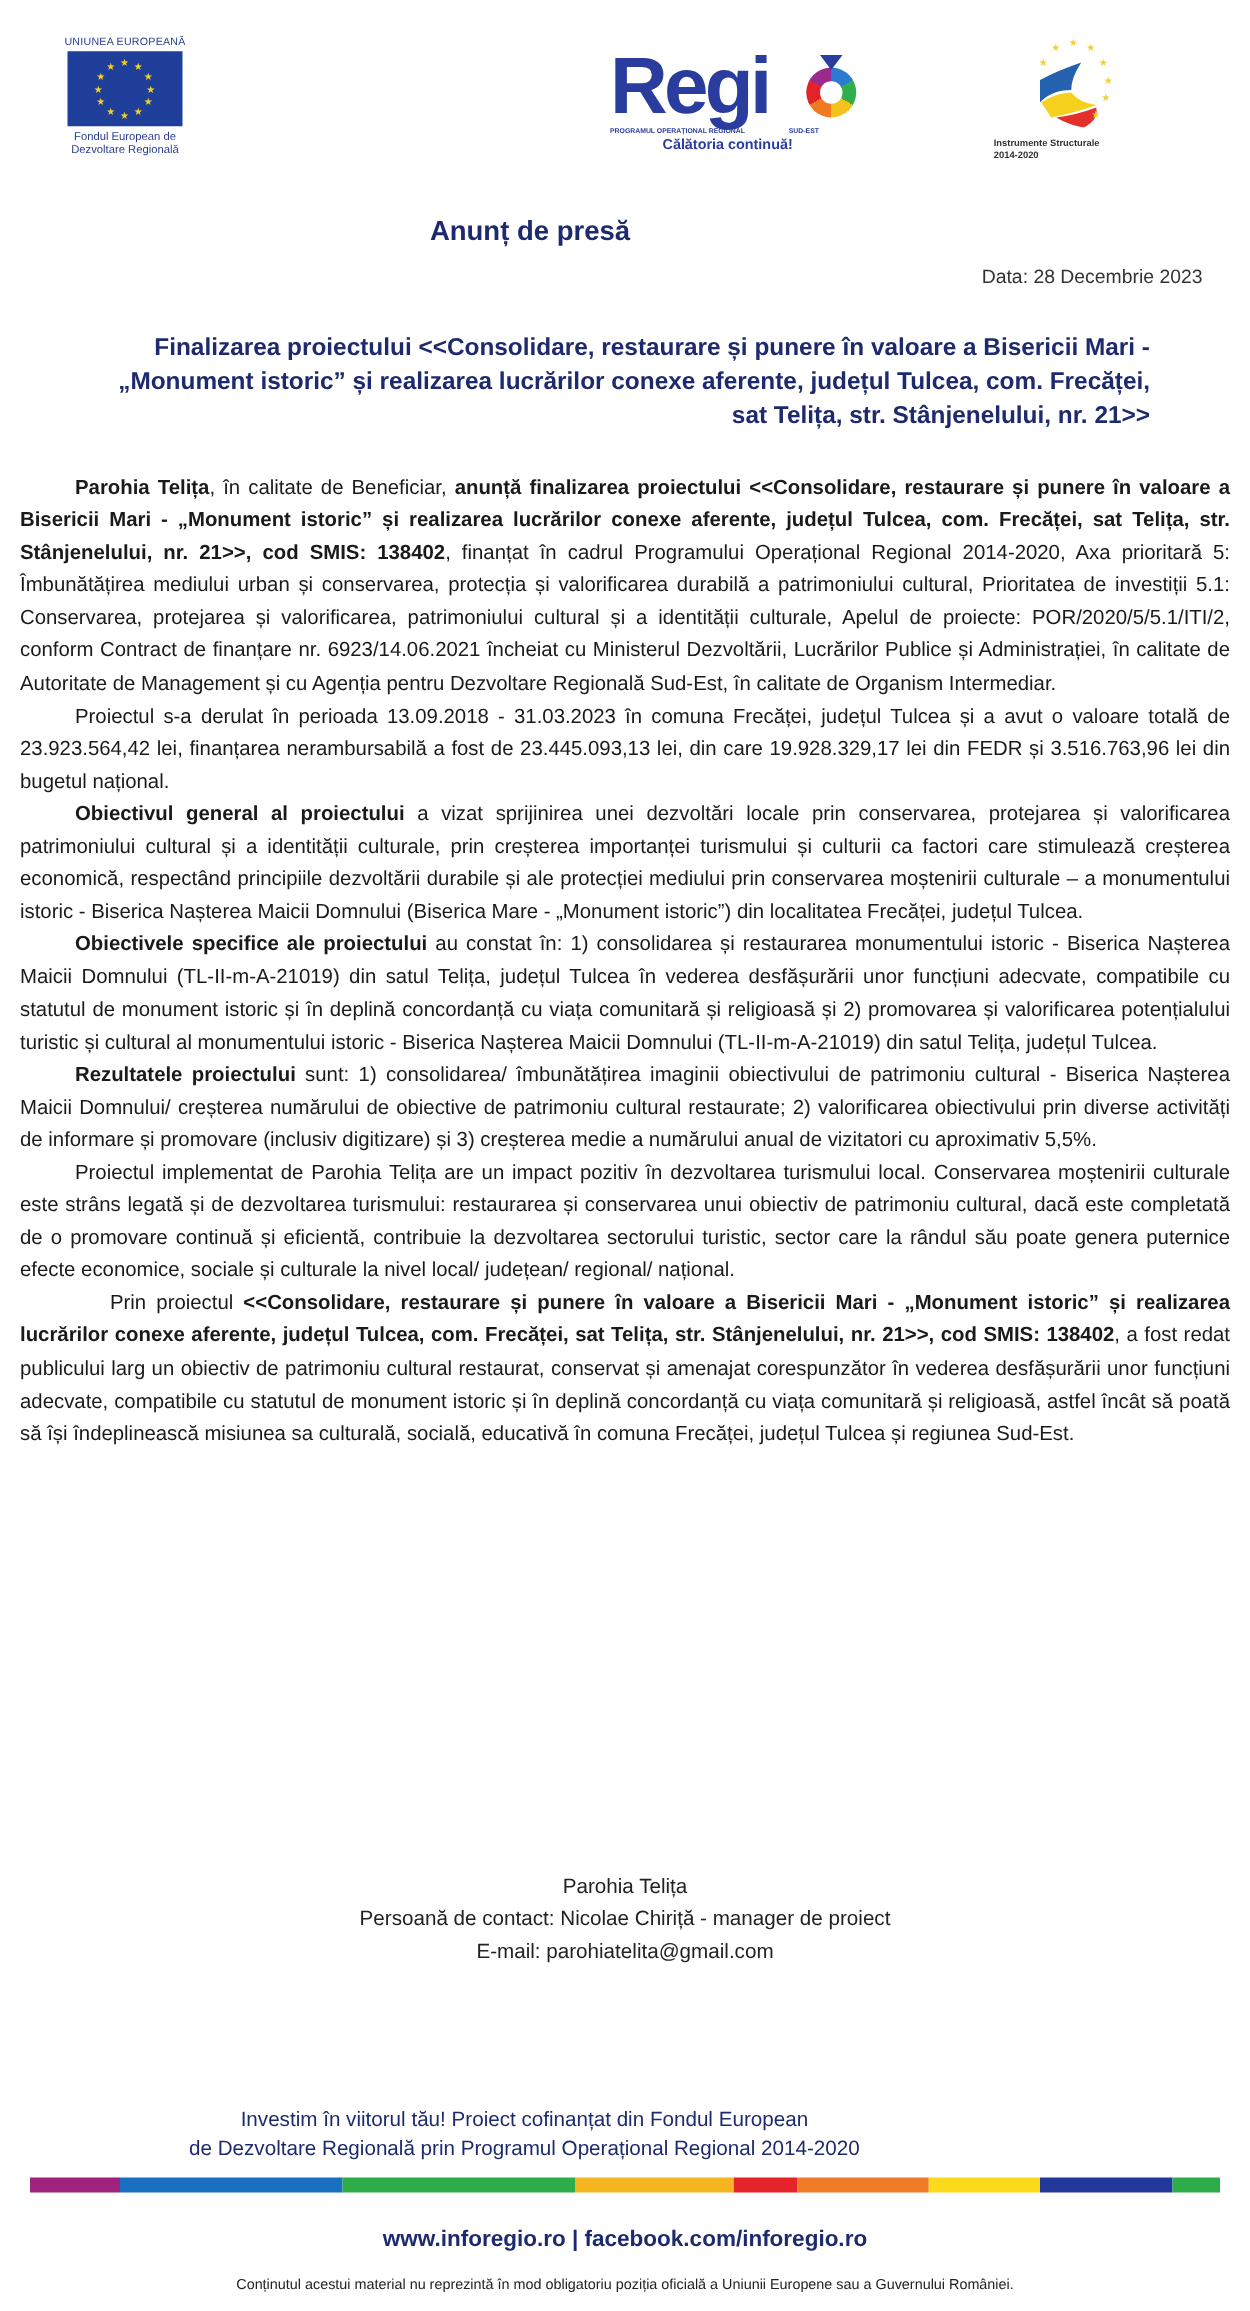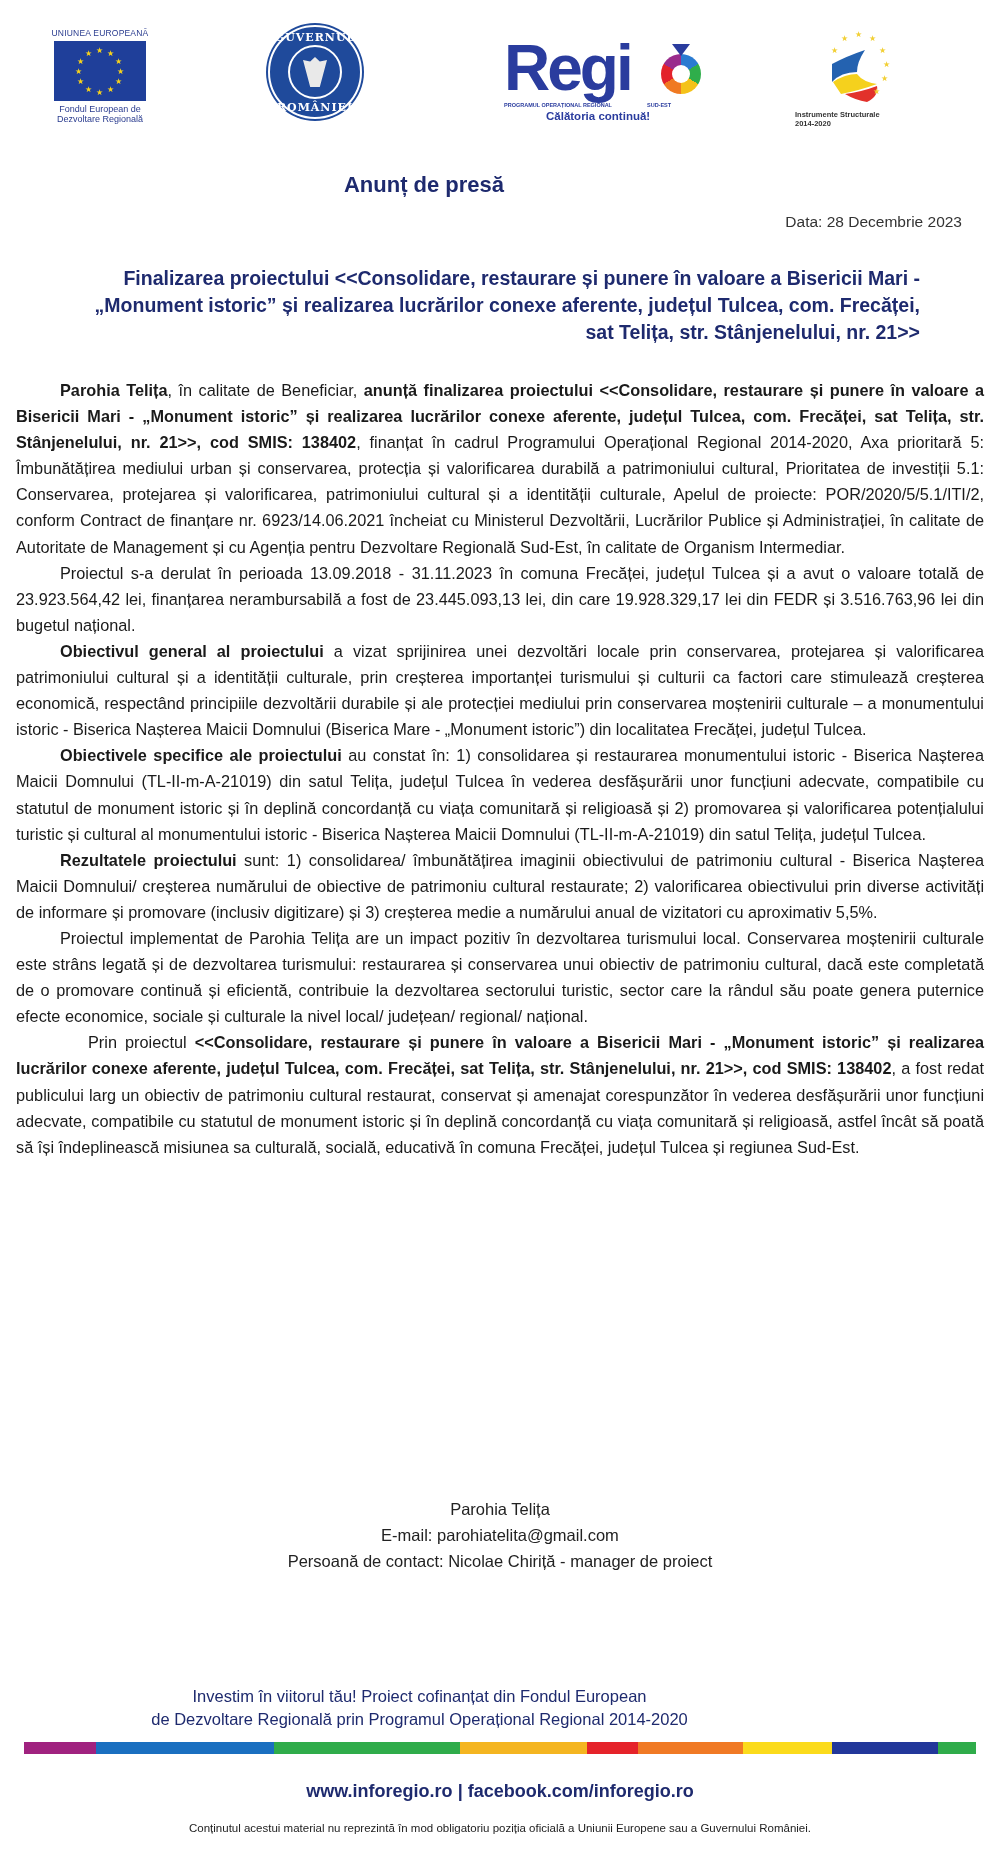--- a/index.html
+++ b/index.html
@@ -95,12 +95,6 @@
     <div class="eu-caption-bottom">Dezvoltare Regională</div>
   </div>
 
-  <div class="logo gov-logo">
-    <div class="gov-text-top">GUVERNUL</div>
-    <div class="gov-inner"></div>
-    <div class="gov-eagle"></div>
-    <div class="gov-text-bottom">ROMÂNIEI</div>
-  </div>
 
   <div class="logo regio-logo">
     <div class="regio-word">Regi</div>

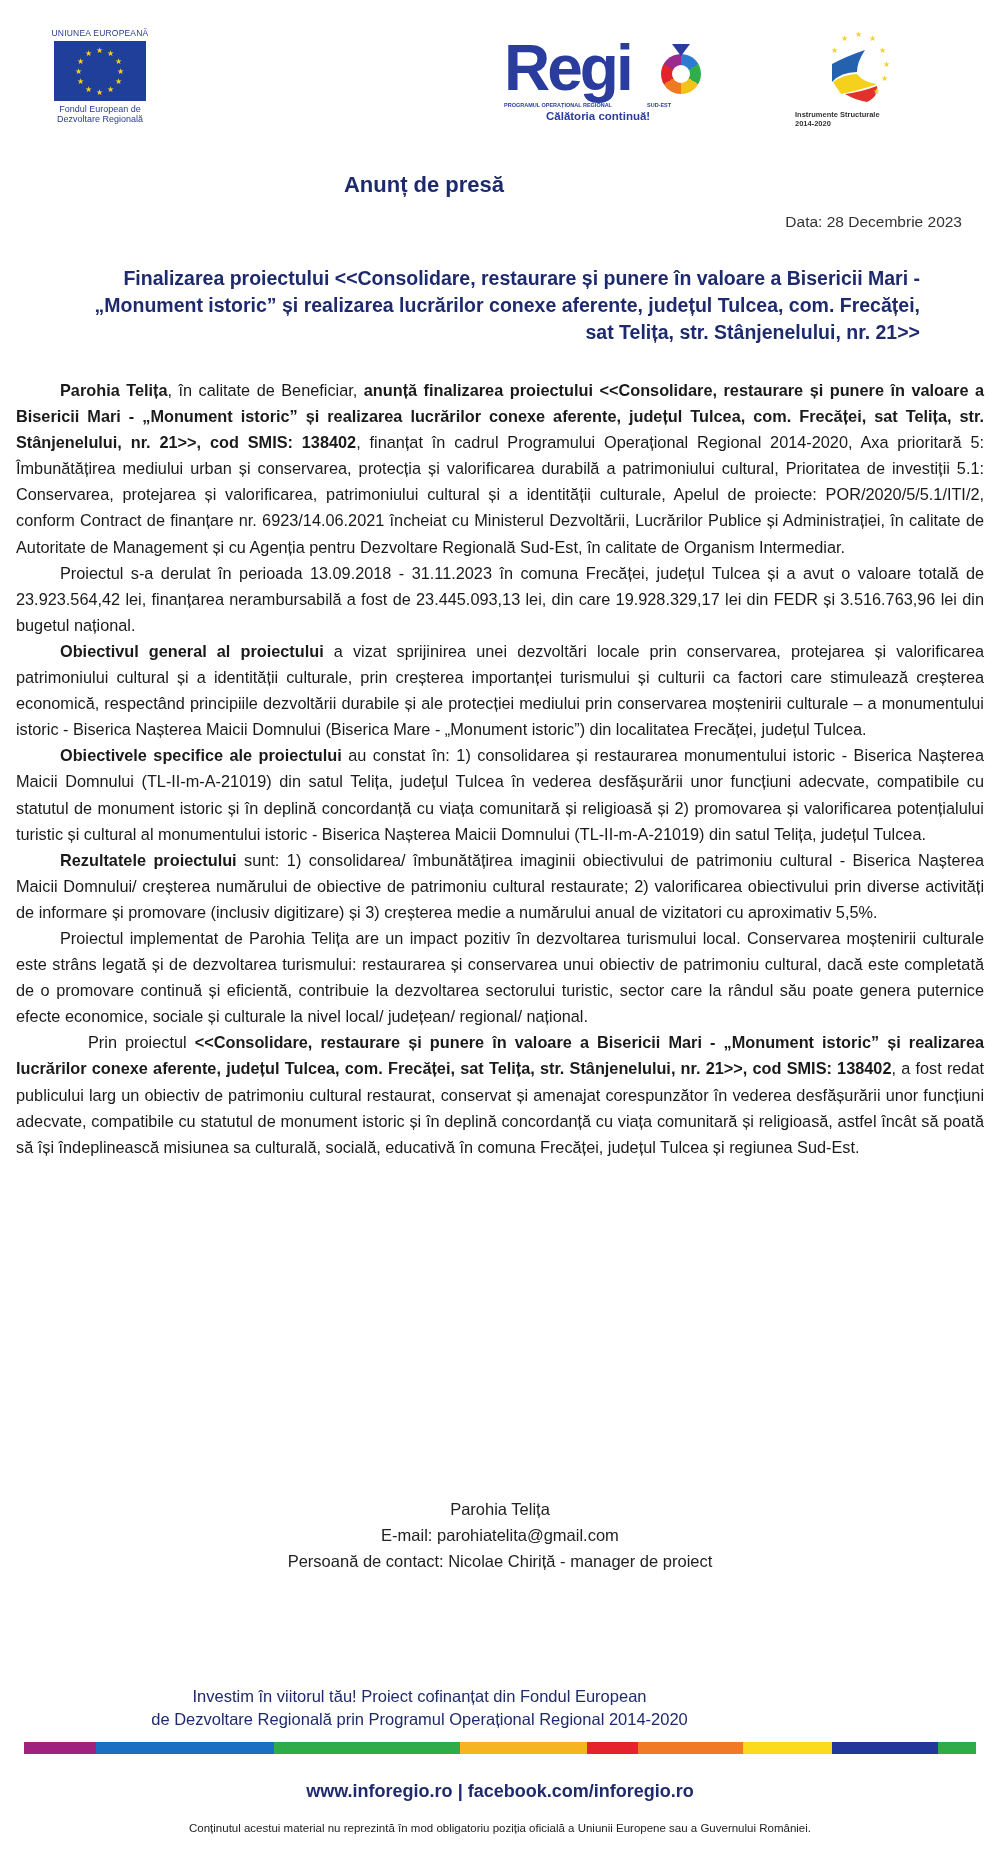--- a/index.html
+++ b/index.html
@@ -25,7 +25,7 @@
   .gov-eagle { position: absolute; left: 33px; top: 30px; width: 24px; height: 30px; background: #e9e9e9;
                clip-path: polygon(50% 0, 70% 15%, 100% 10%, 85% 55%, 70% 100%, 30% 100%, 15% 55%, 0 10%, 30% 15%); }
 
-  .regio-logo { left: 504px; top: 32px; width: 215px; height: 90px; }
+  .regio-logo { left: 488px; top: 32px; width: 215px; height: 90px; }
   .regio-word { position: absolute; left: 0; top: 0; font-size: 64px; font-weight: bold; color: #2a3c9e;
                 letter-spacing: -3px; line-height: 72px; font-family: "Liberation Sans", sans-serif; }
   .regio-ring { position: absolute; left: 157px; top: 22px; width: 40px; height: 40px; border-radius: 50%;

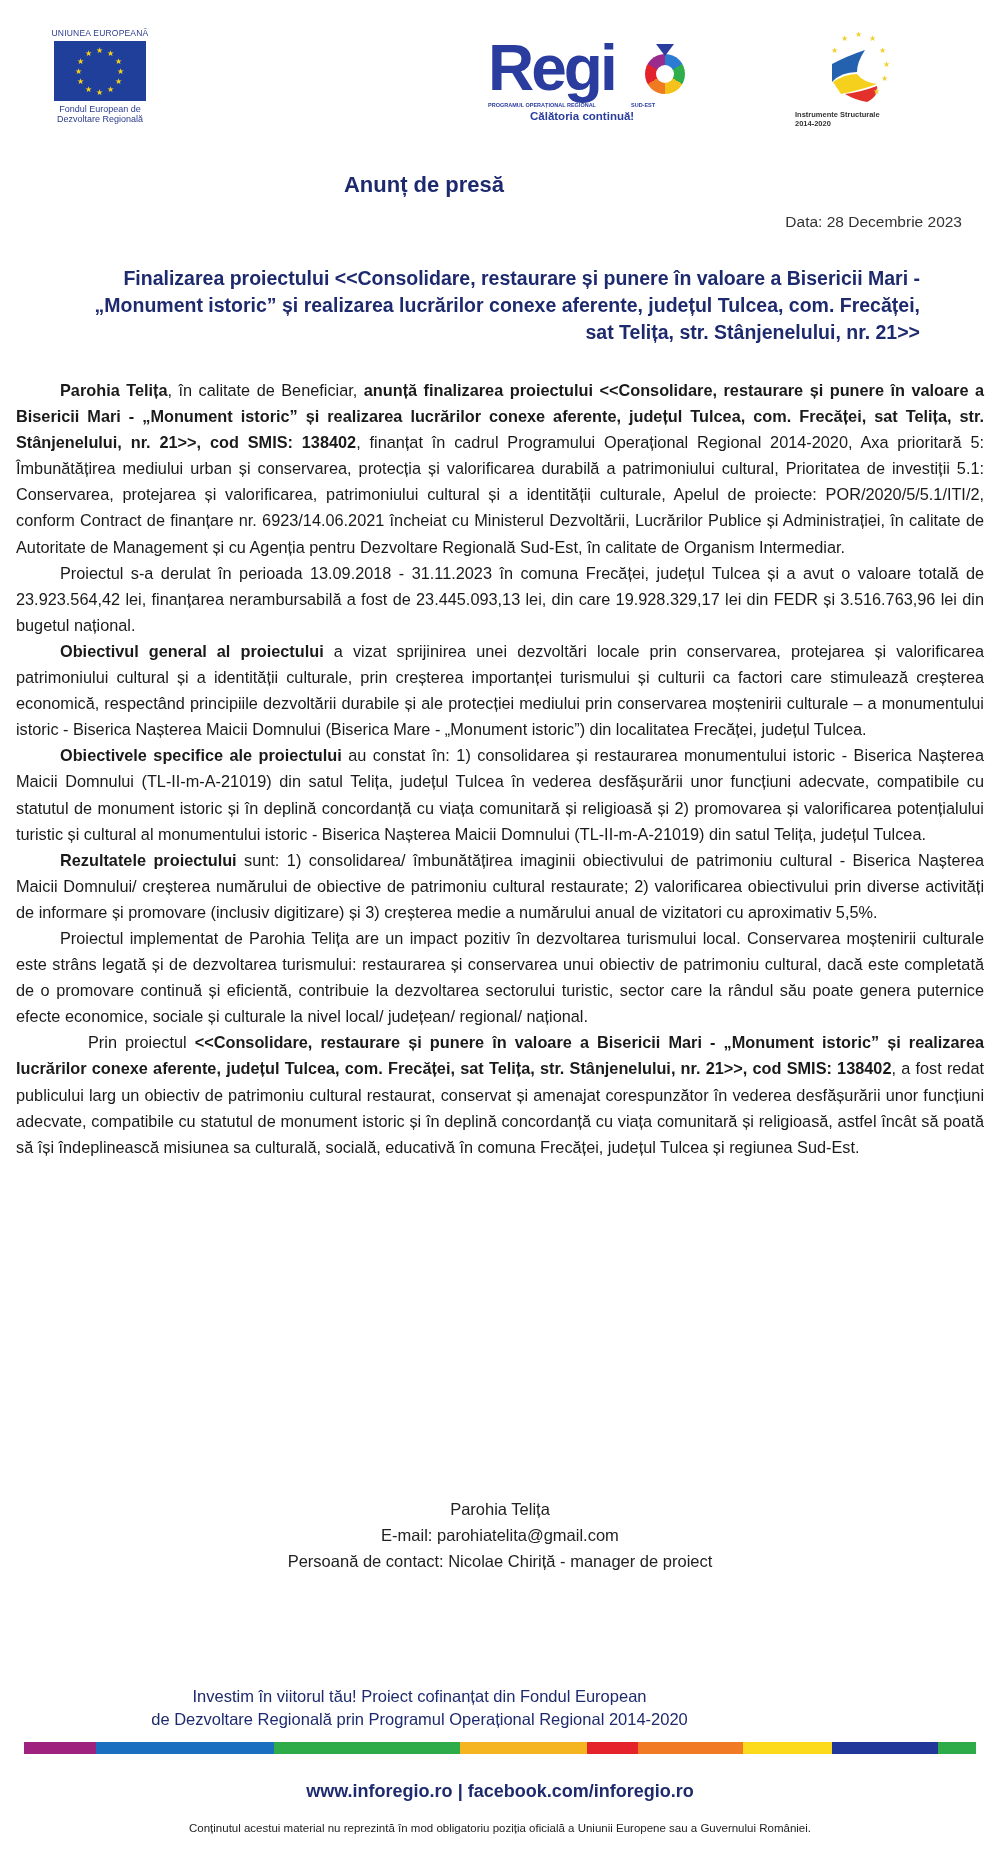--- a/index.html
+++ b/index.html
@@ -132,7 +132,7 @@
 
 <div class="body">
   <p class="ind"><b>Parohia Telița</b><span>, în calitate de Beneficiar, </span><b>anunță finalizarea proiectului &lt;&lt;Consolidare, restaurare și punere în valoare a Bisericii Mari - „Monument istoric” și realizarea lucrărilor conexe aferente, județul Tulcea, com. Frecăței, sat Telița, str. Stânjenelului, nr. 21&gt;&gt;, cod SMIS: 138402</b><span>, finanțat în cadrul Programului Operațional Regional 2014-2020, Axa prioritară 5: Îmbunătățirea mediului urban și conservarea, protecția și valorificarea durabilă a patrimoniului cultural, Prioritatea de investiții 5.1: Conservarea, protejarea și valorificarea, patrimoniului cultural și a identității culturale, Apelul de proiecte: POR/2020/5/5.1/ITI/2, conform Contract de finanțare nr. 6923/14.06.2021 încheiat cu Ministerul Dezvoltării, Lucrărilor Publice și Administrației, în calitate de Autoritate de Management și cu Agenția pentru Dezvoltare Regională Sud-Est, în calitate de Organism Intermediar.</span></p>
-  <p class="ind">Proiectul s-a derulat în perioada 13.09.2018 - 31.11.2023 în comuna Frecăței, județul Tulcea și a avut o valoare totală de 23.923.564,42 lei, finanțarea nerambursabilă a fost de 23.445.093,13 lei, din care 19.928.329,17 lei din FEDR și 3.516.763,96 lei din bugetul național.</p>
+  <p class="ind">Proiectul s-a derulat în perioada 13.09.2018 - 31.03.2023 în comuna Frecăței, județul Tulcea și a avut o valoare totală de 23.923.564,42 lei, finanțarea nerambursabilă a fost de 23.445.093,13 lei, din care 19.928.329,17 lei din FEDR și 3.516.763,96 lei din bugetul național.</p>
   <p class="ind"><b>Obiectivul general al proiectului</b><span> a vizat sprijinirea unei dezvoltări locale prin conservarea, protejarea și valorificarea patrimoniului cultural și a identității culturale, prin creșterea importanței turismului și culturii ca factori care stimulează creșterea economică, respectând principiile dezvoltării durabile și ale protecției mediului prin conservarea moștenirii culturale – a monumentului istoric - Biserica Nașterea Maicii Domnului (Biserica Mare - „Monument istoric”) din localitatea Frecăței, județul Tulcea.</span></p>
   <p class="ind"><b>Obiectivele specifice ale proiectului</b><span> au constat în: 1) consolidarea și restaurarea monumentului istoric - Biserica Nașterea Maicii Domnului (TL-II-m-A-21019) din satul Telița, județul Tulcea în vederea desfășurării unor funcțiuni adecvate, compatibile cu statutul de monument istoric și în deplină concordanță cu viața comunitară și religioasă și 2) promovarea și valorificarea potențialului turistic și cultural al monumentului istoric - Biserica Nașterea Maicii Domnului (TL-II-m-A-21019) din satul Telița, județul Tulcea.</span></p>
   <p class="ind"><b>Rezultatele proiectului</b><span> sunt: 1) consolidarea/ îmbunătățirea imaginii obiectivului de patrimoniu cultural - Biserica Nașterea Maicii Domnului/ creșterea numărului de obiective de patrimoniu cultural restaurate; 2) valorificarea obiectivului prin diverse activități de informare și promovare (inclusiv digitizare) și 3) creșterea medie a numărului anual de vizitatori cu aproximativ 5,5%.</span></p>

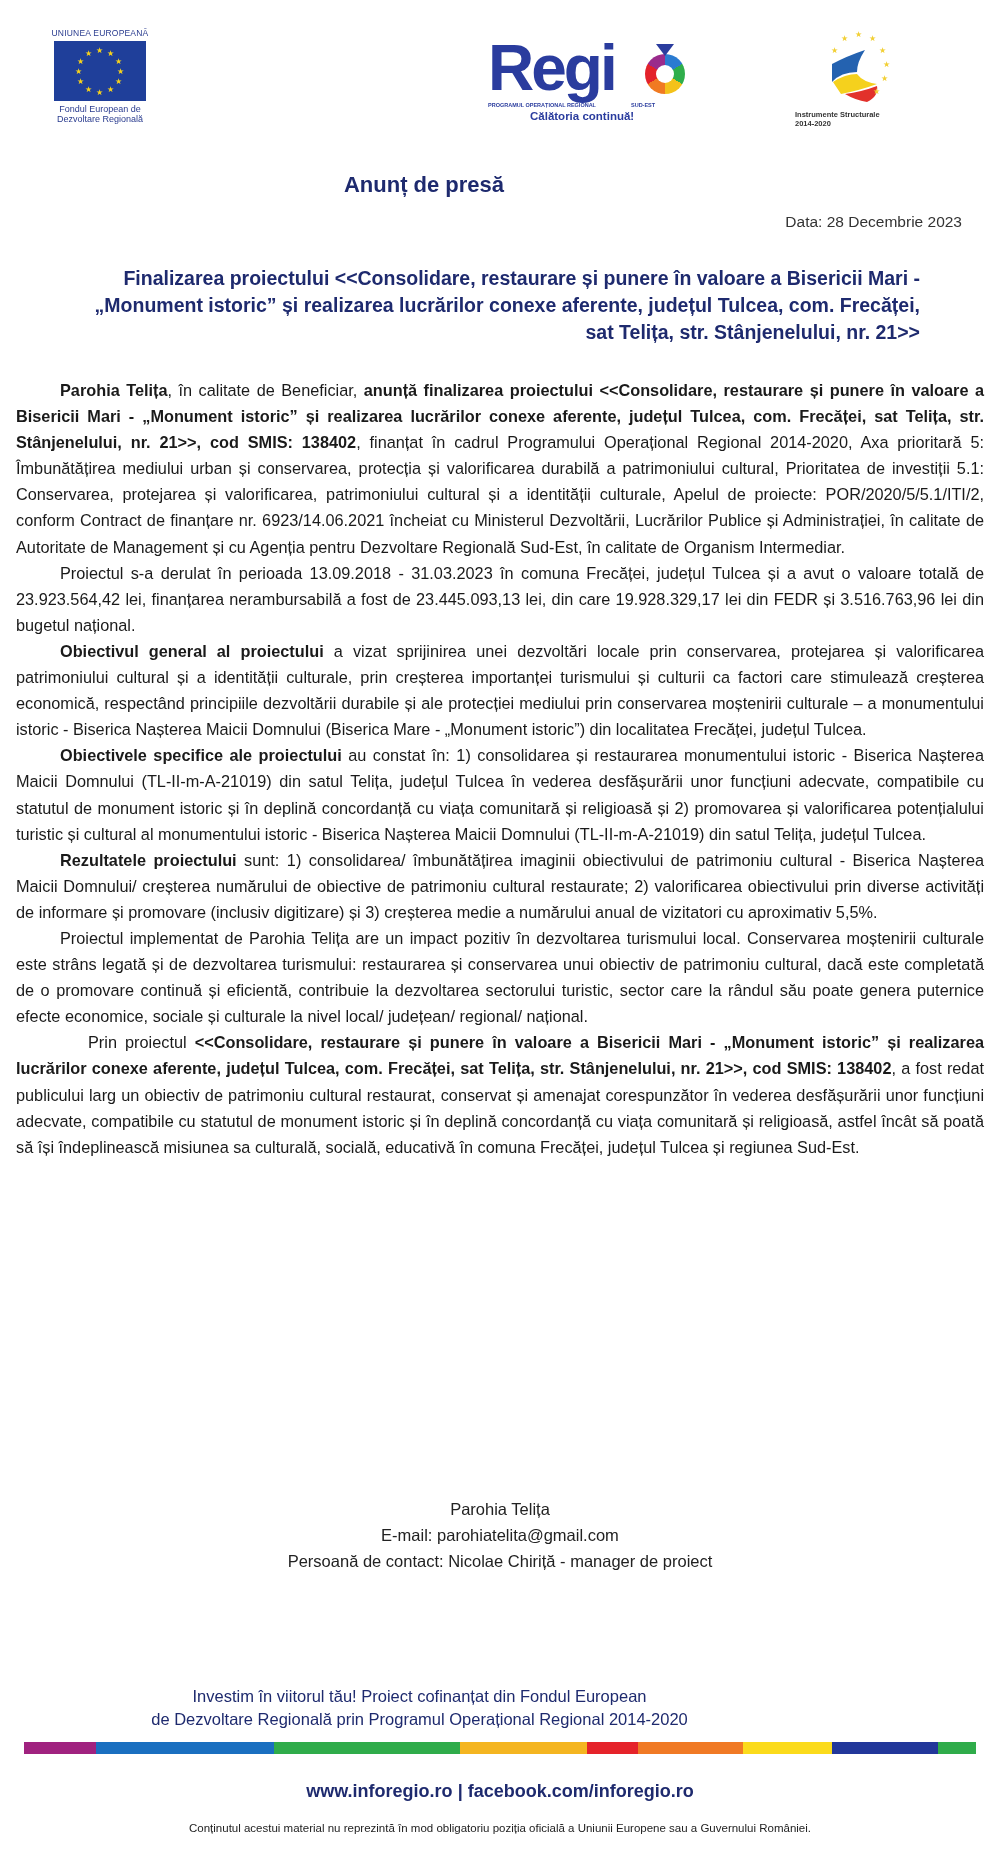--- a/index.html
+++ b/index.html
@@ -142,8 +142,8 @@
 
 <div class="contact">
   <div>Parohia Telița</div>
+  <div>Persoană de contact: Nicolae Chiriță - manager de proiect</div>
   <div>E-mail: parohiatelita@gmail.com</div>
-  <div>Persoană de contact: Nicolae Chiriță - manager de proiect</div>
 </div>
 
 <div class="footer-slogan">

